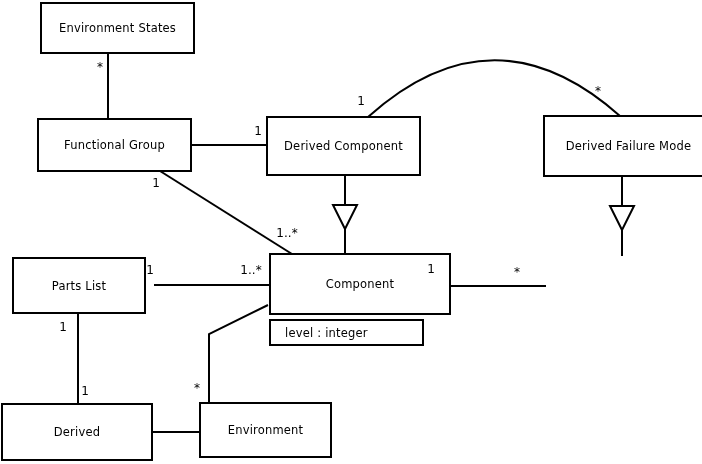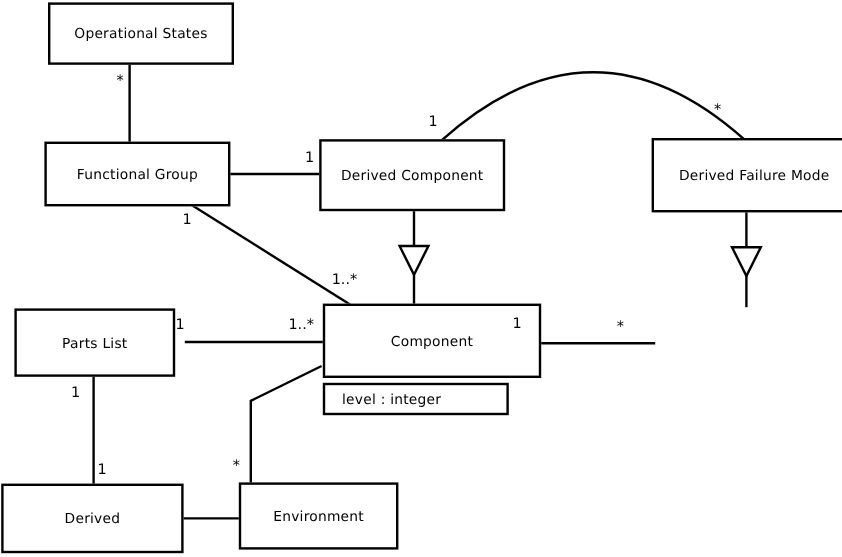--- a/index.html
+++ b/index.html
@@ -65,7 +65,7 @@
   </svg>
 
   <div class="node" style="left:40px;top:2px;width:155px;height:52px">
-    <span>Operational States</span>
+    <span>Environment States</span>
   </div>
 
   <div class="node" style="left:37px;top:118px;width:155px;height:54px">

